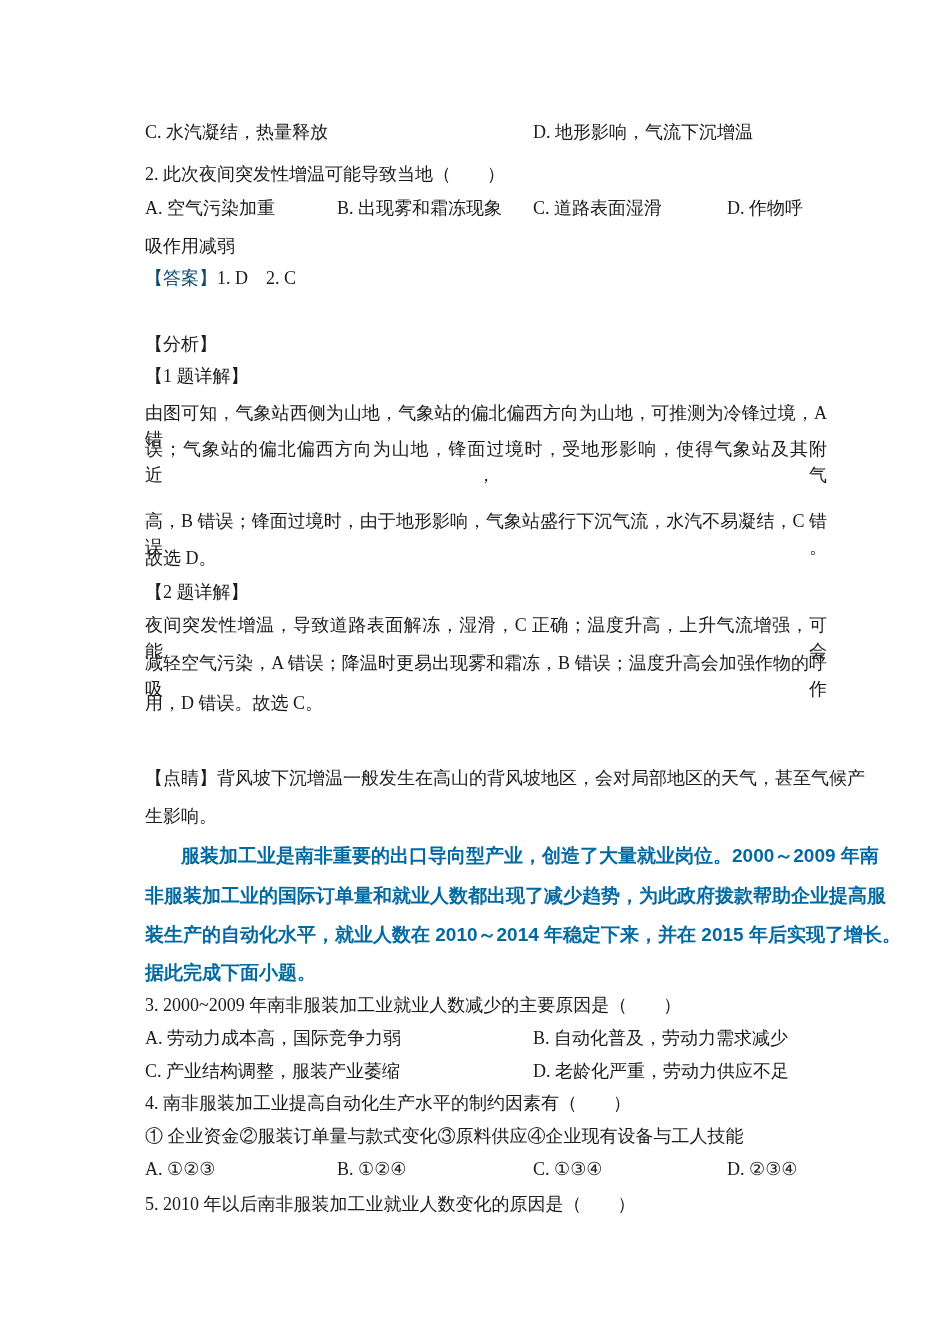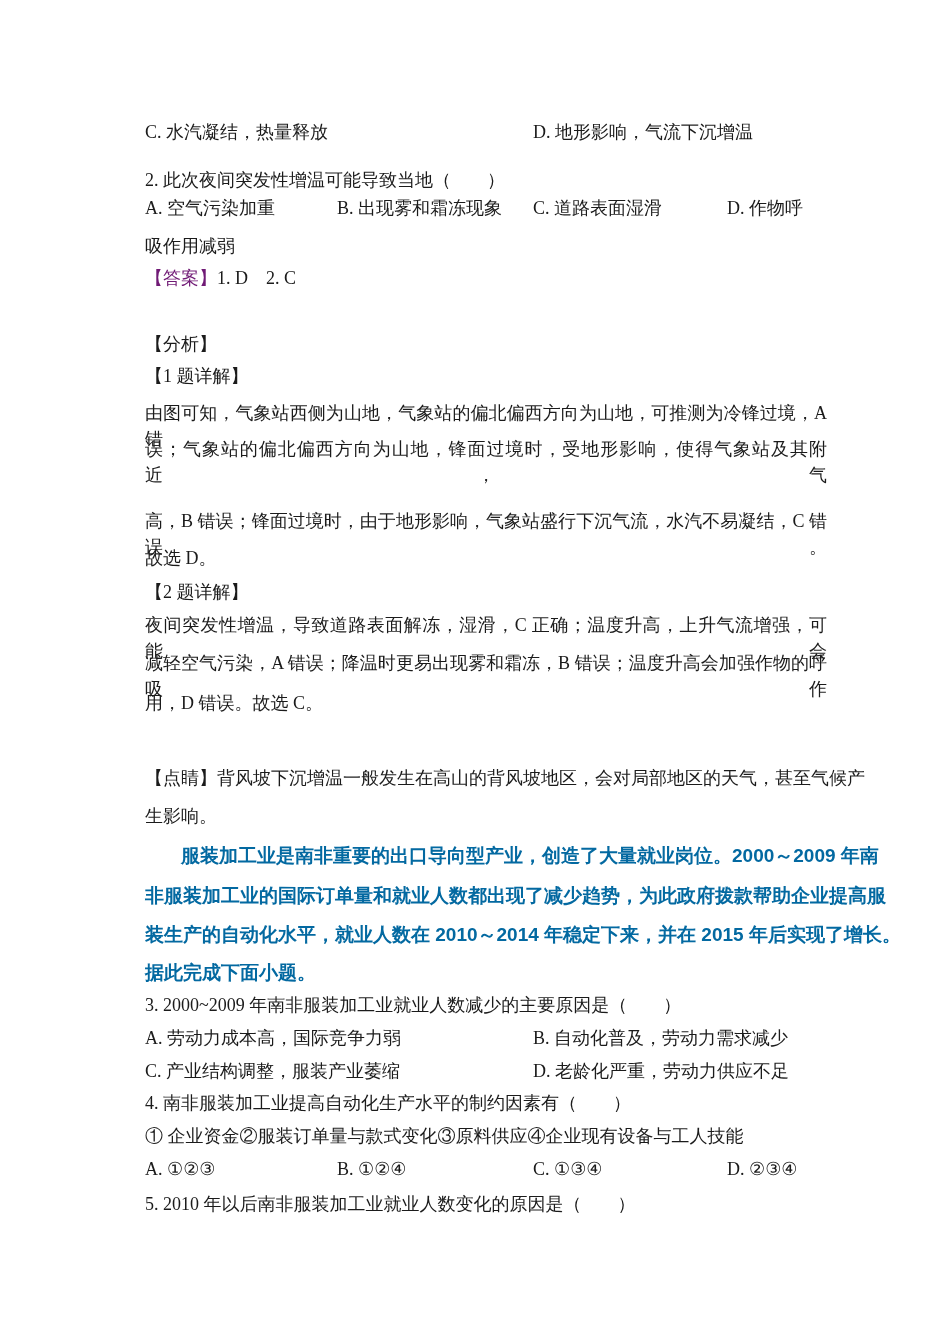--- a/index.html
+++ b/index.html
@@ -58,7 +58,7 @@
     <span class="c2">D. 地形影响，气流下沉增温</span>
   </div>
 
-  <div class="ln" style="top:167px">2. 此次夜间突发性增温可能导致当地（　　）</div>
+  <div class="ln" style="top:161px">2. 此次夜间突发性增温可能导致当地（　　）</div>
 
   <div class="ln cols" style="top:195px">
     <span class="c0">A. 空气污染加重</span>

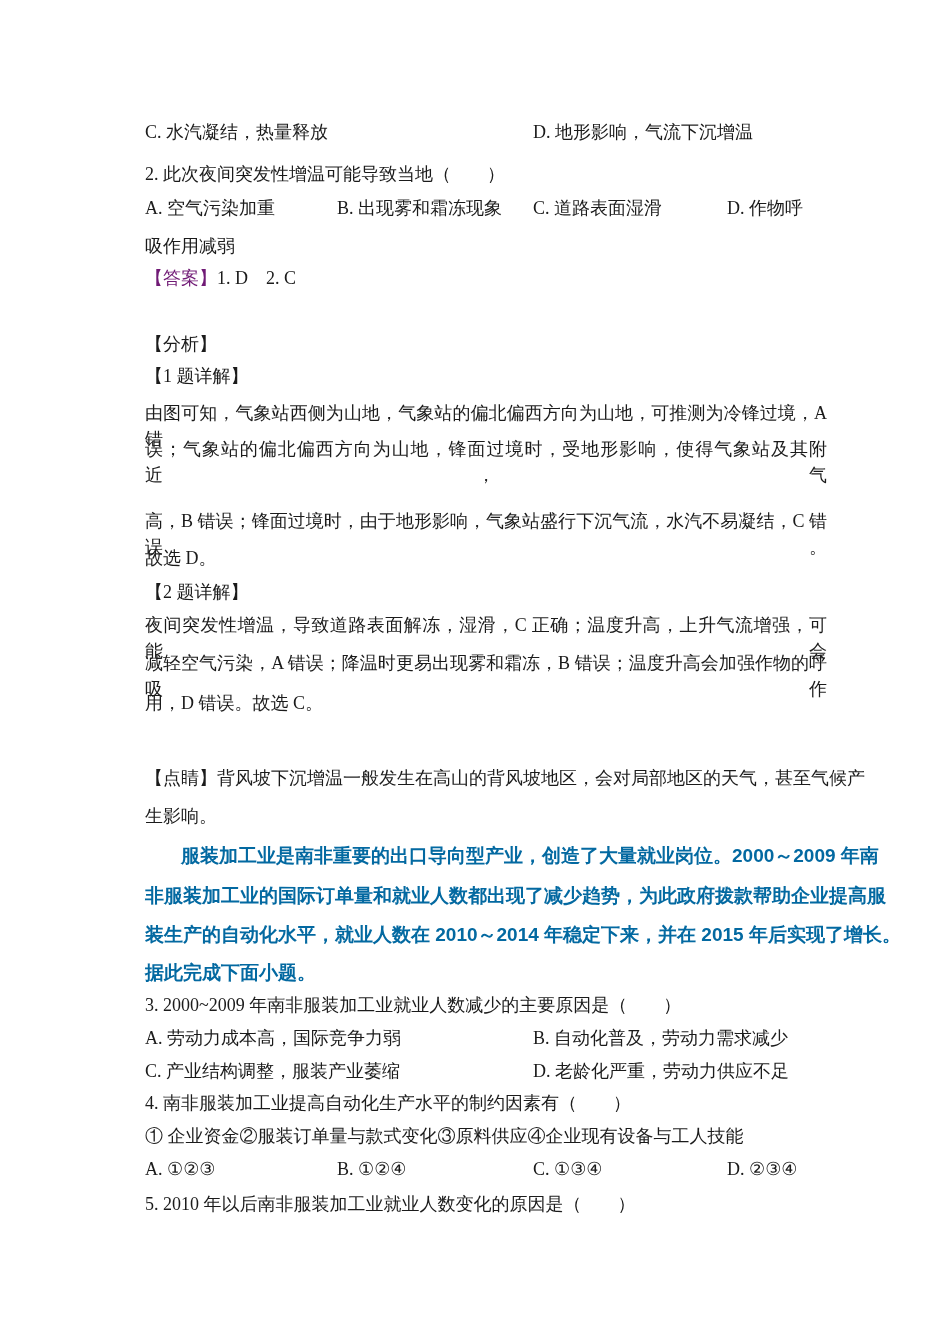--- a/index.html
+++ b/index.html
@@ -39,7 +39,7 @@
   .c1 { left: 192px; }
   .c2 { left: 388px; }
   .c3 { left: 582px; }
-  .blue { color: #701a75; }
+  .blue { color: #0c4a6e; }
   .boldp {
     font-family: "Liberation Sans", "DejaVu Sans", sans-serif;
     font-weight: 700;

